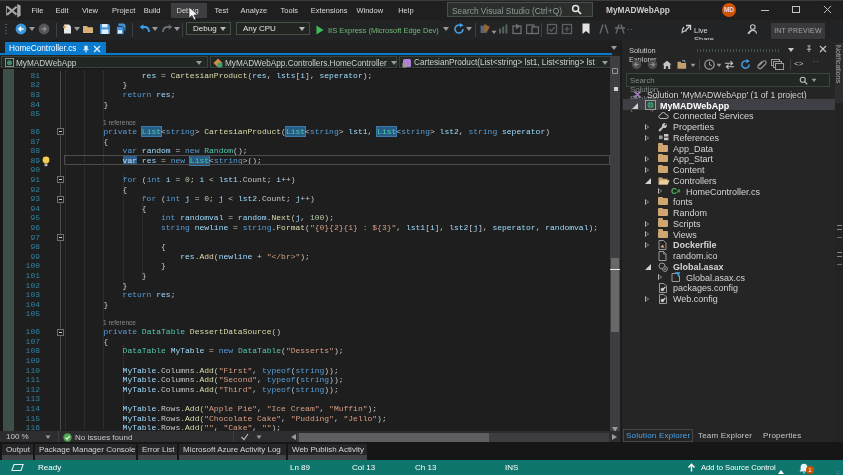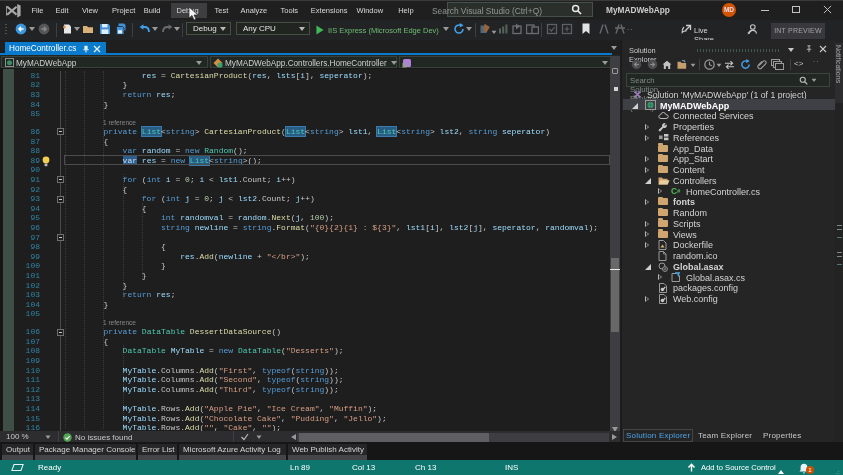--- a/index.html
+++ b/index.html
@@ -56,7 +56,7 @@
   <path d="M1 0 L1 11 L4 8.5 L6 13 L8 12 L6 8 L10 8 Z" fill="#f5f5f5" stroke="#222" stroke-width="0.7"></path>
 </svg>
 <div class="a" style="left:447px;top:2px;width:146px;height:15px;background:#2a2f2c;border:1px solid #46504a"></div>
-<div class="a" style="left:432px;top:5.5px;font-size:8.4px;color:#8f9894">Search Visual Studio (Ctrl+Q)</div>
+<div class="a" style="left:452px;top:5.5px;font-size:8.4px;color:#8f9894">Search Visual Studio (Ctrl+Q)</div>
 <svg class="a" style="left:571px;top:4px" width="11" height="11" viewBox="0 0 11 11">
   <circle cx="4.6" cy="4.6" r="3" fill="none" stroke="#e8e8e8" stroke-width="1.5"></circle>
   <line x1="7" y1="7" x2="10" y2="10" stroke="#e8e8e8" stroke-width="1.7"></line>

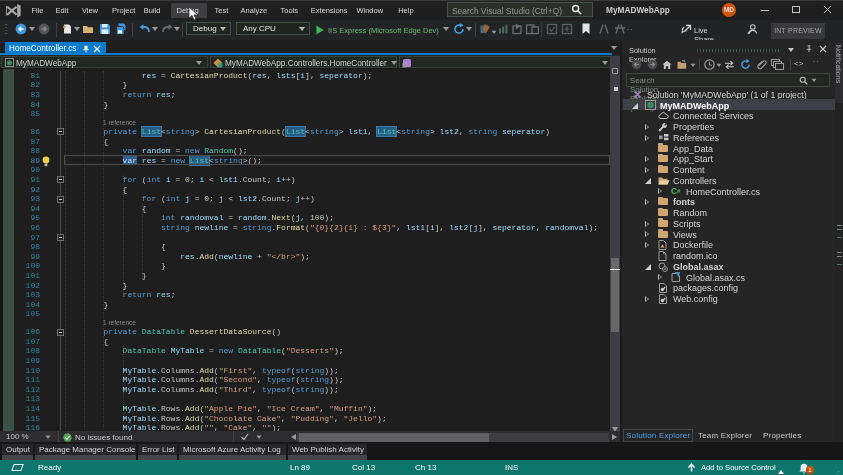--- a/index.html
+++ b/index.html
@@ -209,6 +209,7 @@
   <rect x="1" y="1" width="8" height="8" rx="1.5" fill="#b180d7"></rect>
       <rect x="0.5" y="5" width="4" height="4.5" fill="#9a9a9a"></rect>
 </svg>
+<div class="a" style="left:414px;top:58px;font-size:8.2px;color:#cfcfcf;width:186px;overflow:hidden;white-space:nowrap">CartesianProduct(List&lt;string&gt; lst1, List&lt;string&gt; lst</div>
 <div class="a car" style="left:602px;top:61px"></div>
 
 <div class="a" id="editor" style="left:0;top:68.5px;width:610px;height:362.5px;background:#1e1e1e;overflow:hidden">

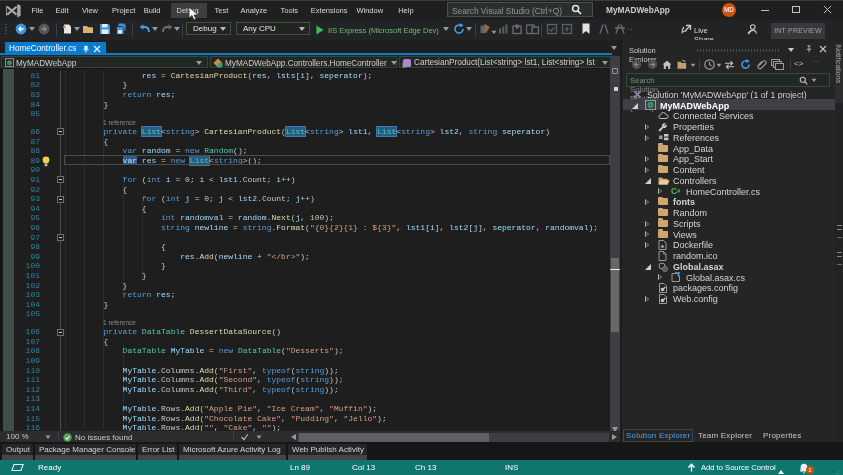--- a/index.html
+++ b/index.html
@@ -547,7 +547,7 @@
 <div class="tr" style="top:196.8px">
         <div class="arrc" style="left:23.0px"></div>
         <div class="fldr" style="left:36px"></div>
-        <span style="left:51.0px;font-weight:bold;color:#d4d4d4;">fonts</span>
+        <span style="left:51.0px;font-weight:normal;color:#d4d4d4;">fonts</span>
       </div>
 <div class="tr" style="top:207.6px">
         <div class="fldr" style="left:36px"></div>

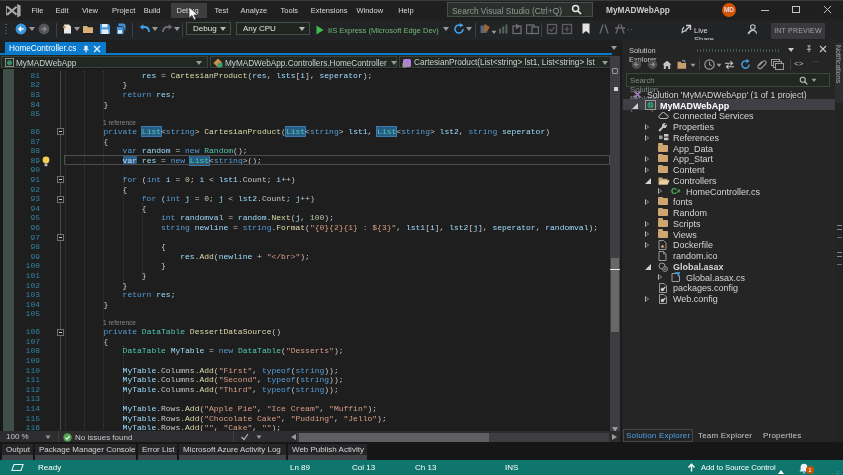--- a/index.html
+++ b/index.html
@@ -569,7 +569,7 @@
           <path d="M1 0.5 H5.5 L8 3 V9.5 H1 Z" fill="none" stroke="#9a9a9a" stroke-width="1"></path>
           <path d="M2.5 7.5 L4.5 4.5 L6.5 7.5 Z" fill="#d8b078"></path>
         </svg>
-        <span style="left:51.0px;font-weight:normal;color:#d4d4d4;">Dockerfile</span>
+        <span style="left:51.0px;font-weight:bold;color:#d4d4d4;">Dockerfile</span>
       </div>
 <div class="tr" style="top:250.6px">
         <svg style="position:absolute;left:36px;top:0.4px" width="9" height="10" viewBox="0 0 9 10">

